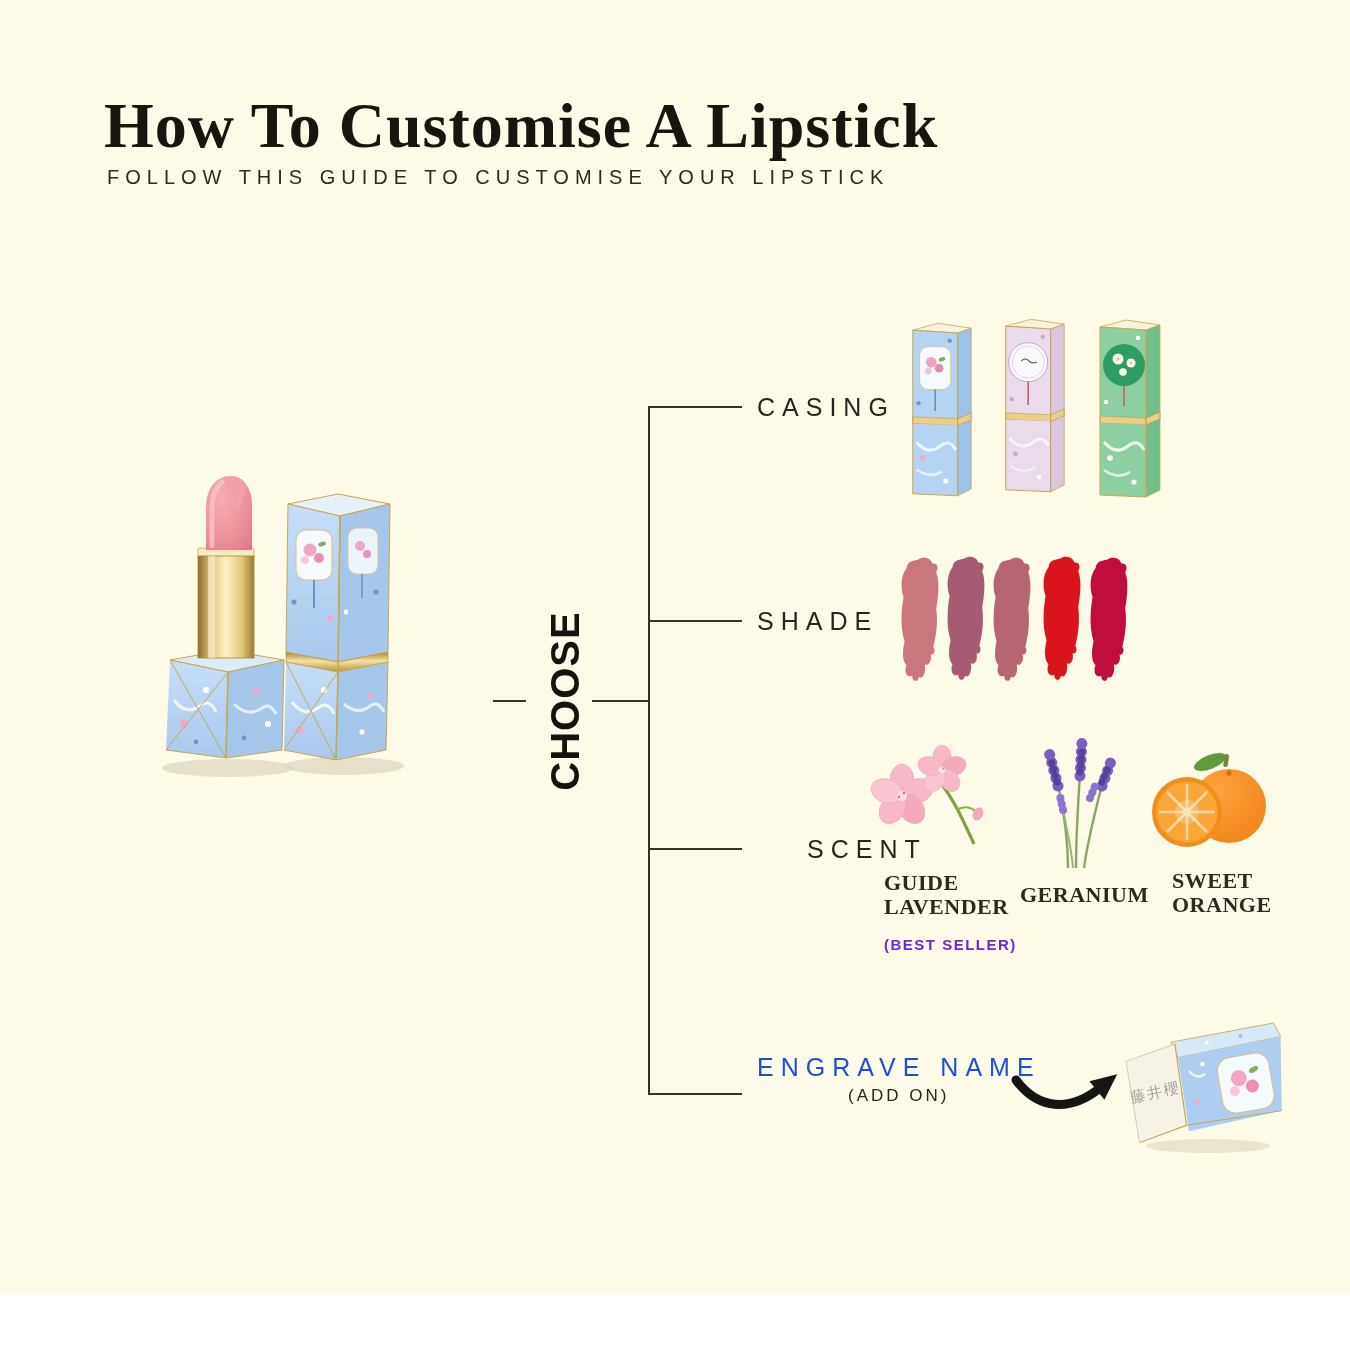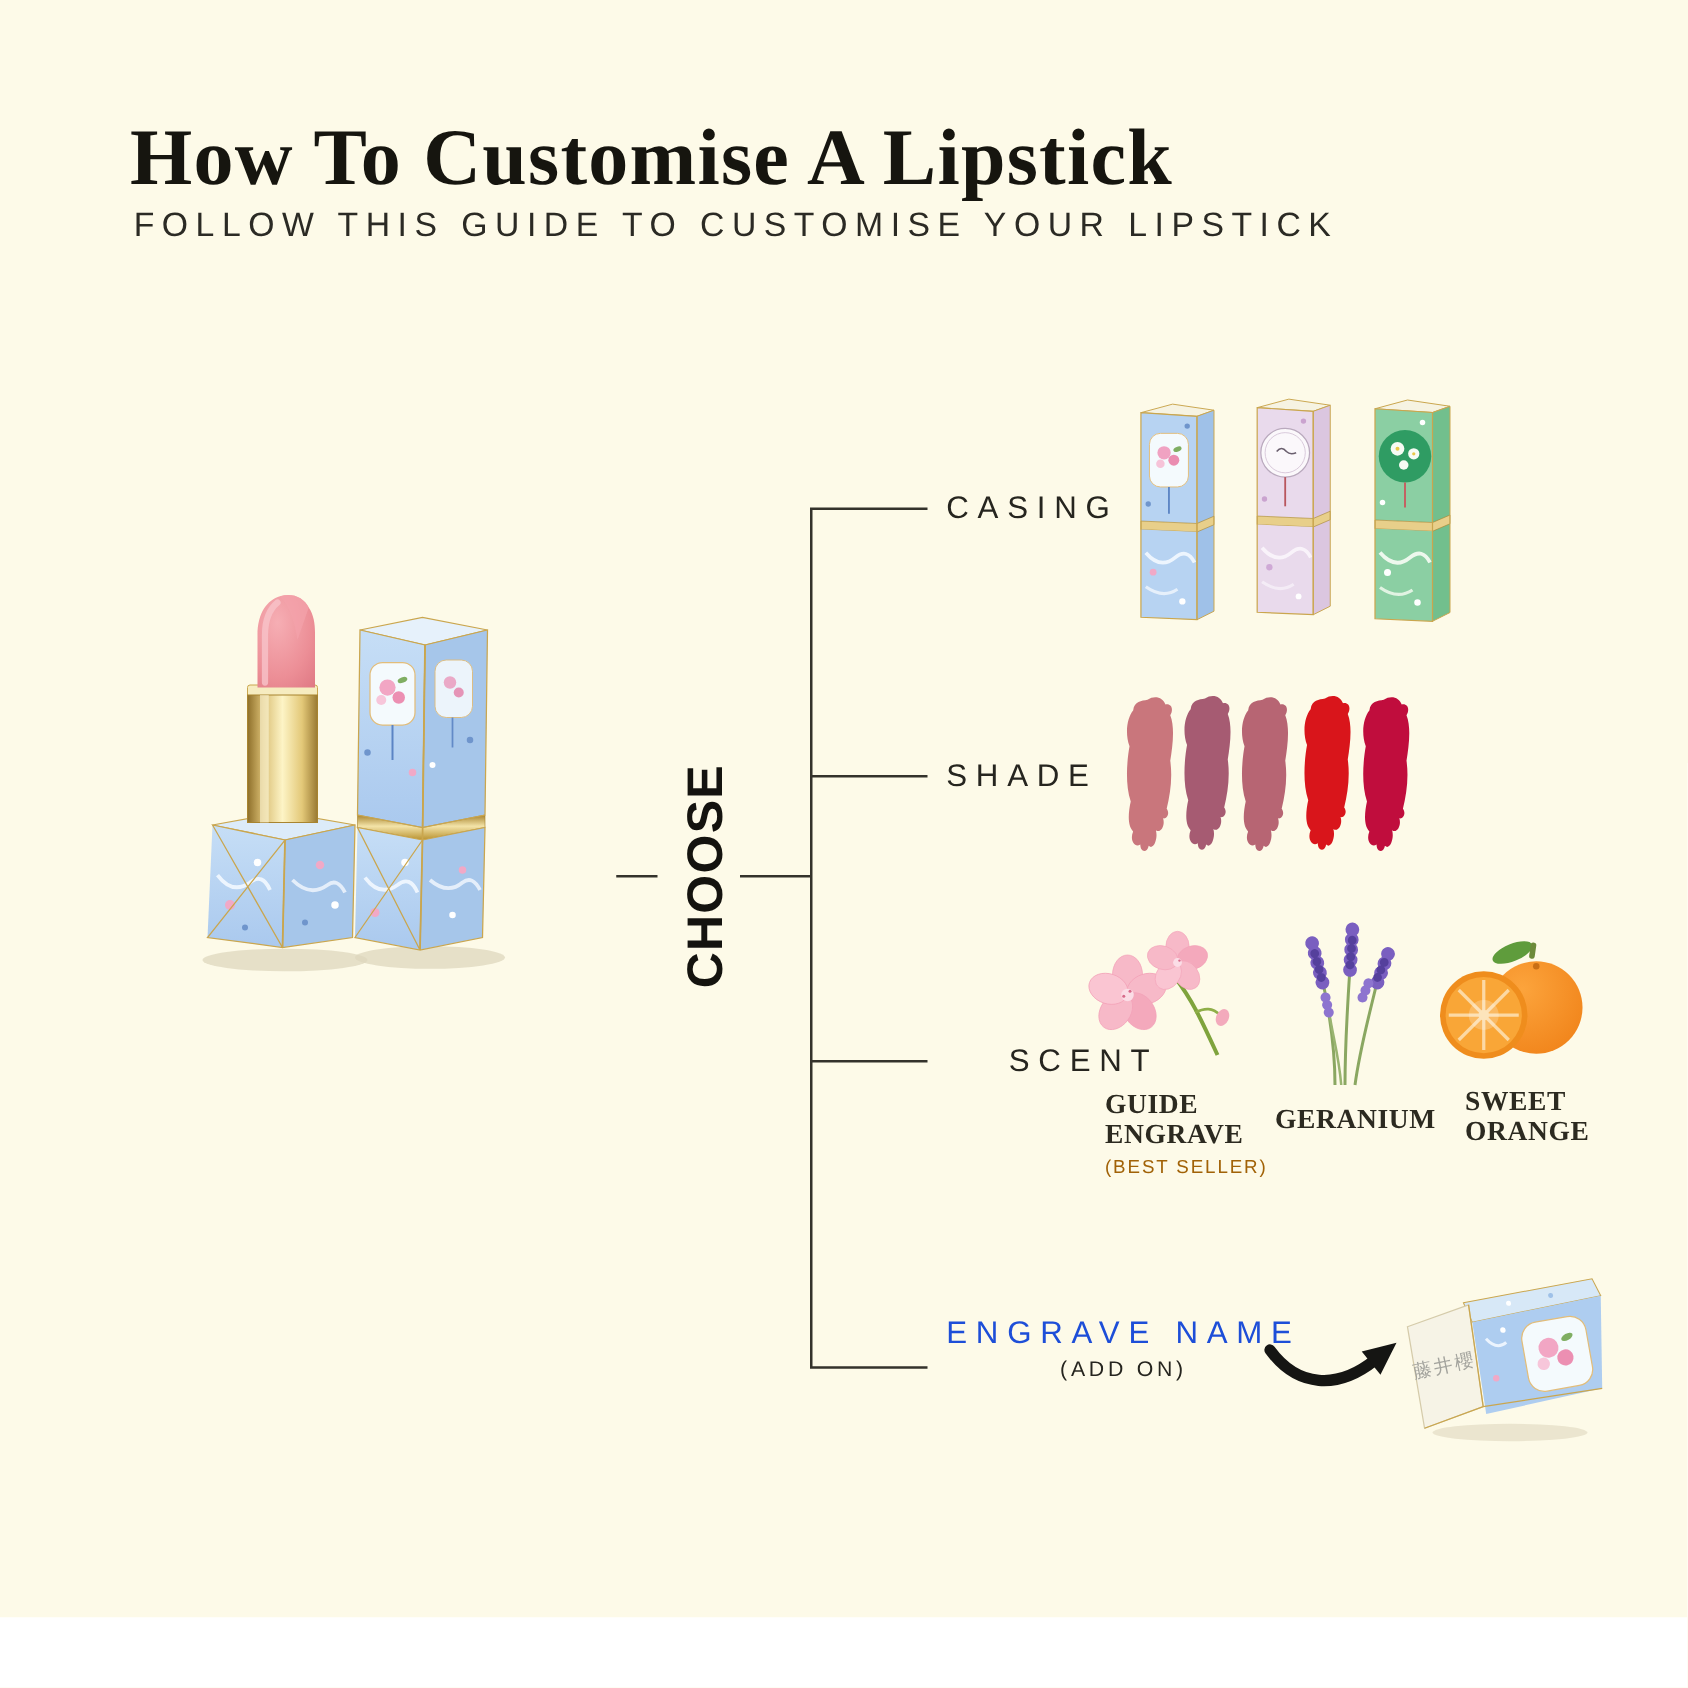--- a/index.html
+++ b/index.html
@@ -19,7 +19,7 @@
   }
   .subtitle{
     left:107px;top:166px;
-    font-size:27px;line-height:1.1;letter-spacing:6px;color:#2b2a24;
+    font-size:20px;line-height:1.1;letter-spacing:6px;color:#2b2a24;
     white-space:nowrap;font-weight:400;
   }
   

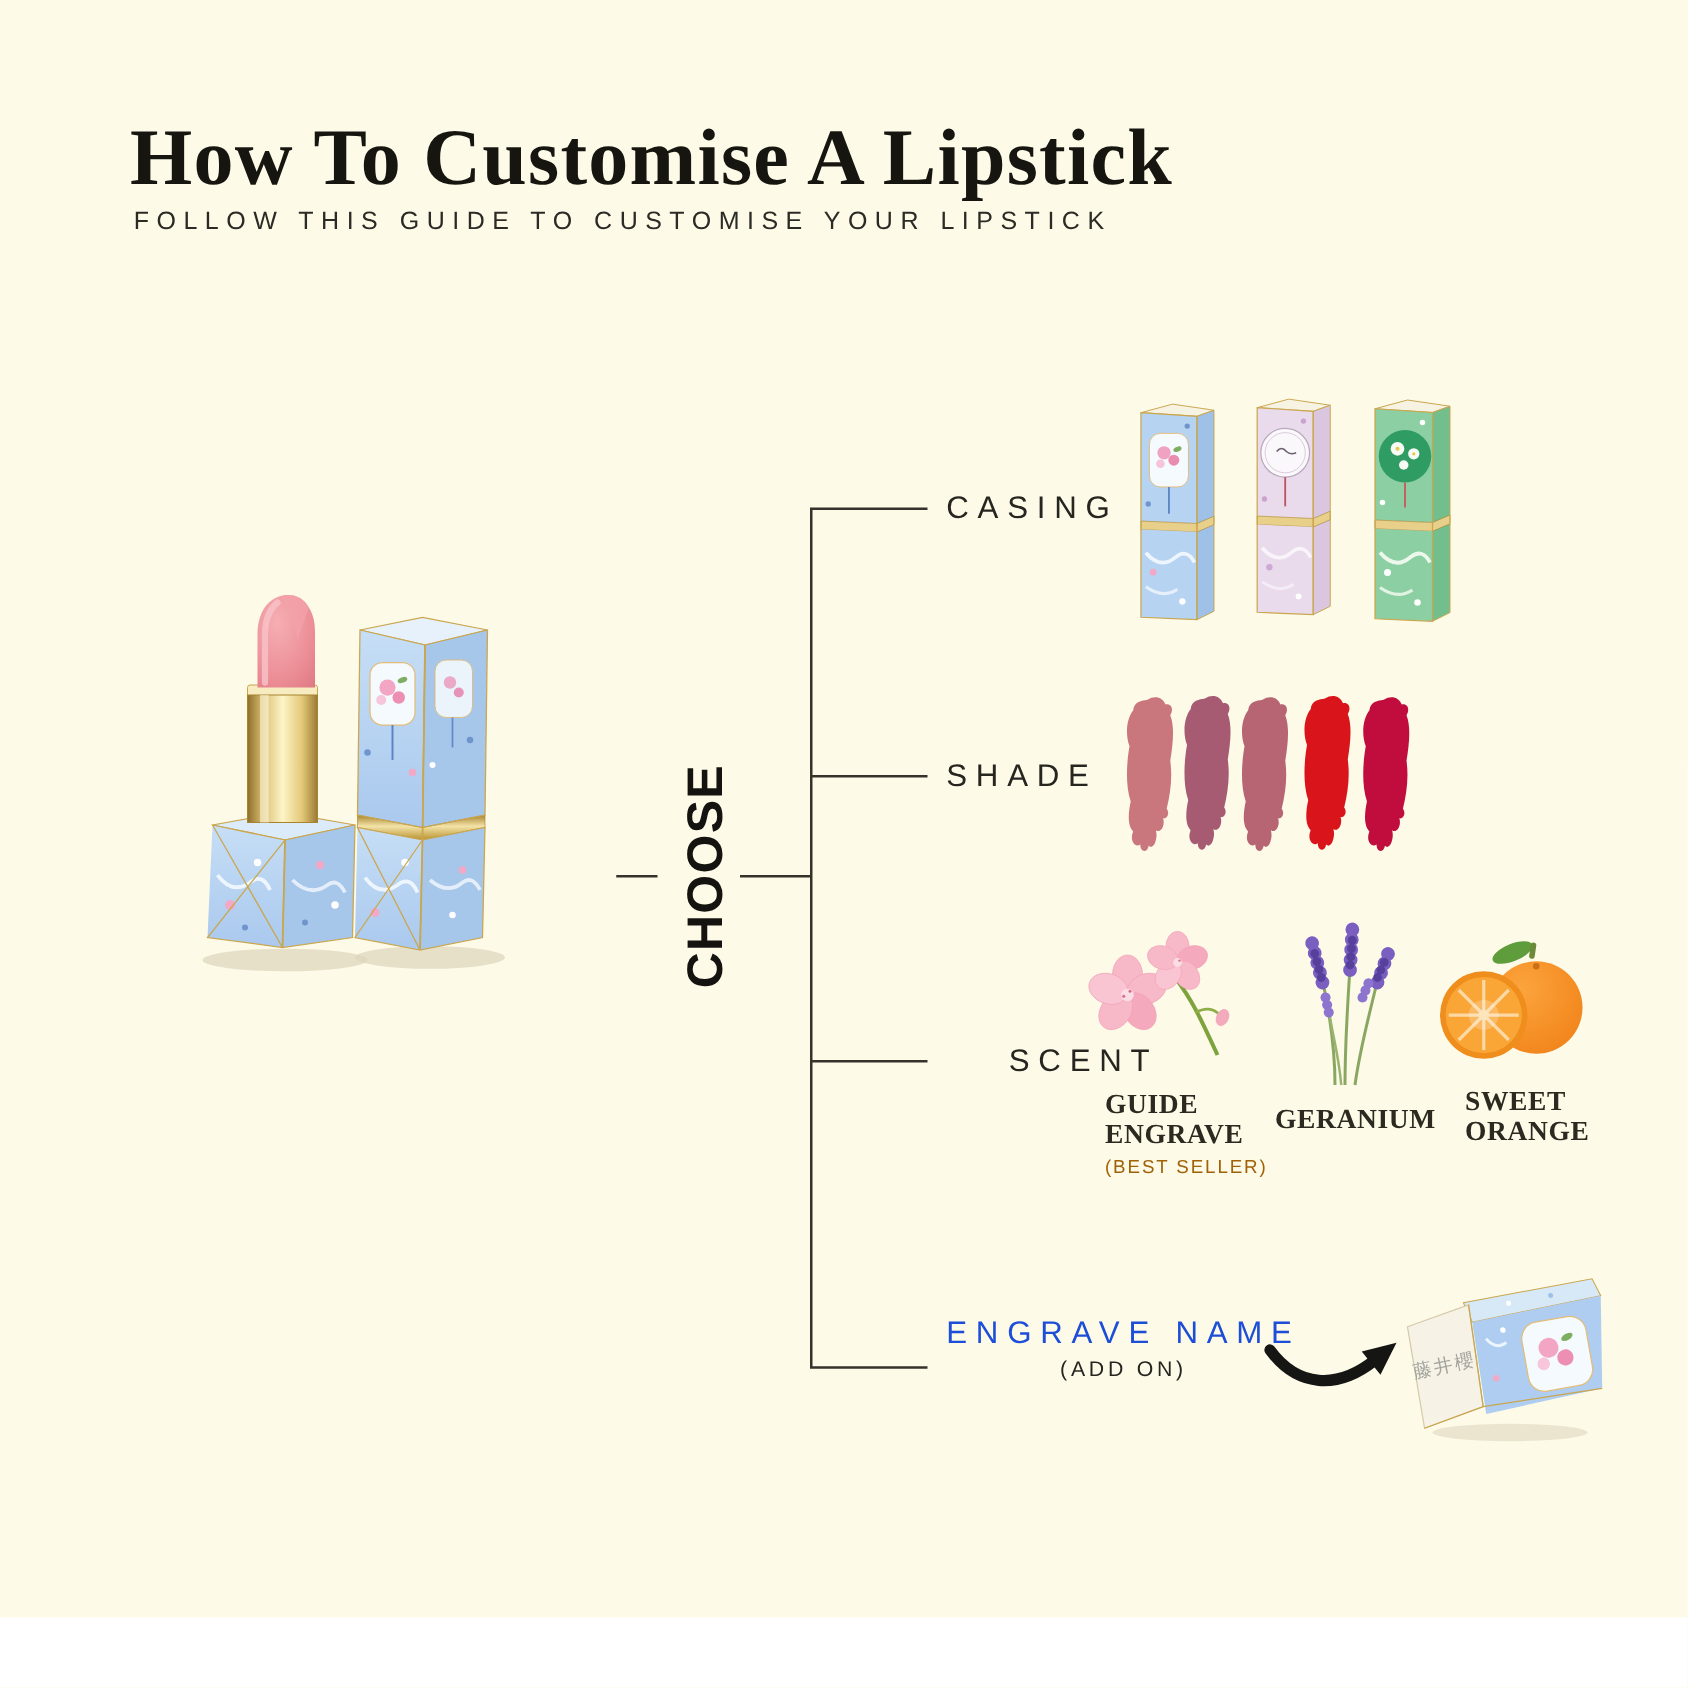--- a/index.html
+++ b/index.html
@@ -332,7 +332,7 @@
 
   <div class="abs" style="left:884px;top:871px;">
     <div class="scent-label">GUIDE</div>
-    <div class="scent-label">ENGRAVE</div>
+    <div class="scent-label">LAVENDER</div>
     <div class="scent-note">(BEST SELLER)</div>
   </div>
   <div class="abs" style="left:1020px;top:883px;">

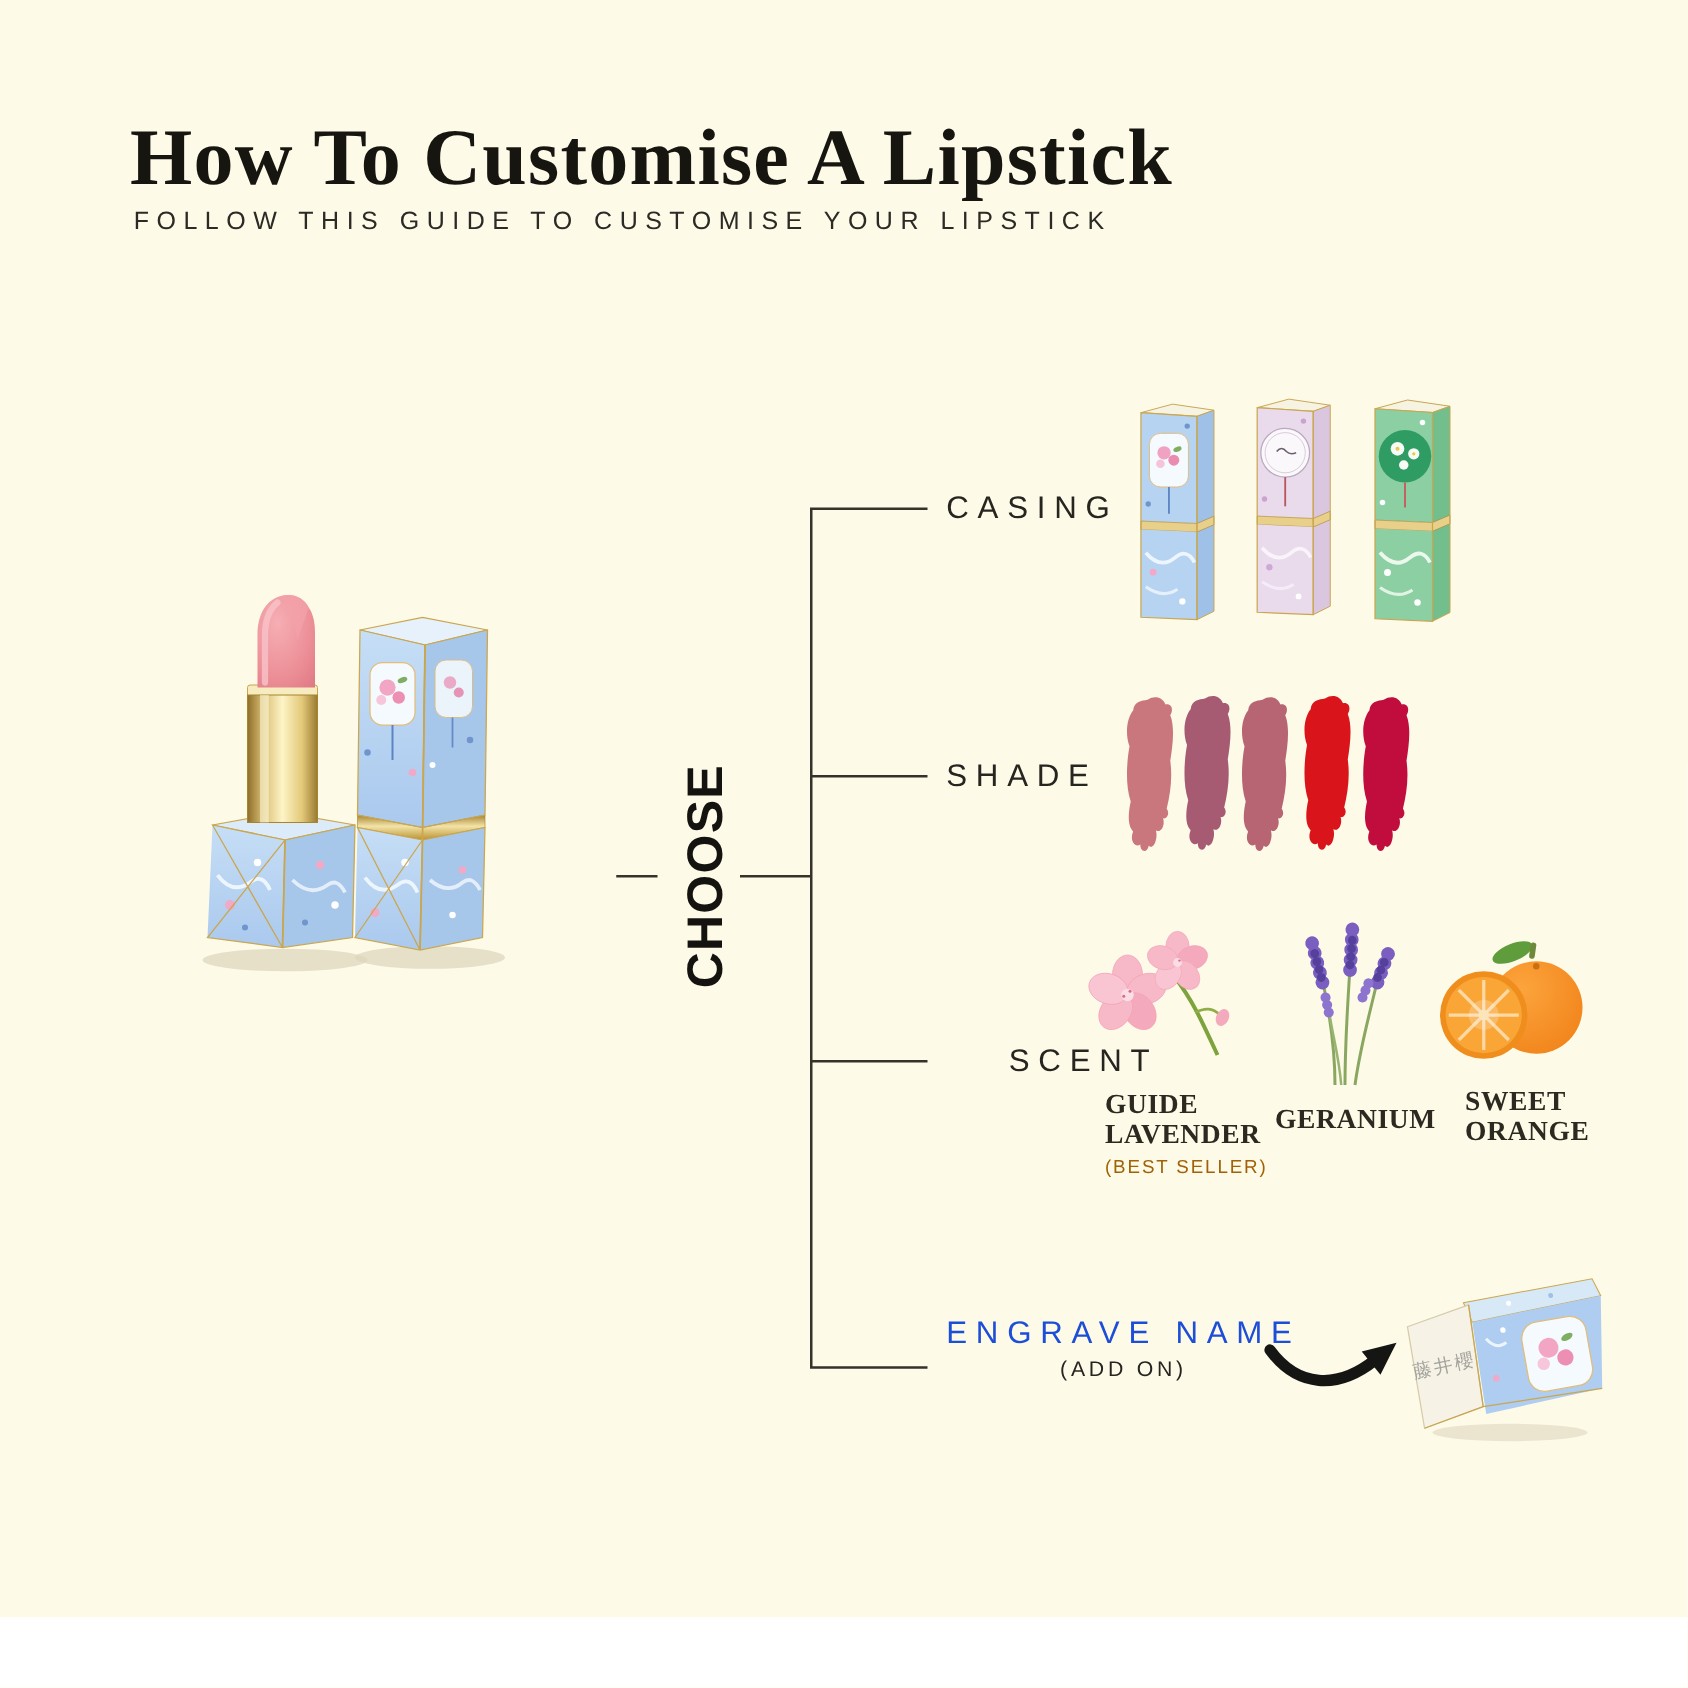--- a/index.html
+++ b/index.html
@@ -48,7 +48,7 @@
   }
   .scent-note{
     font-family:"Liberation Sans","DejaVu Sans",sans-serif;
-    font-weight:400;font-size:15px;letter-spacing:1.5px;color:#a16207;margin-top:6px;
+    font-weight:700;font-size:15px;letter-spacing:1.5px;color:#6d28d9;margin-top:17px;
     white-space:nowrap;
   }
   svg{display:block;overflow:visible;}

